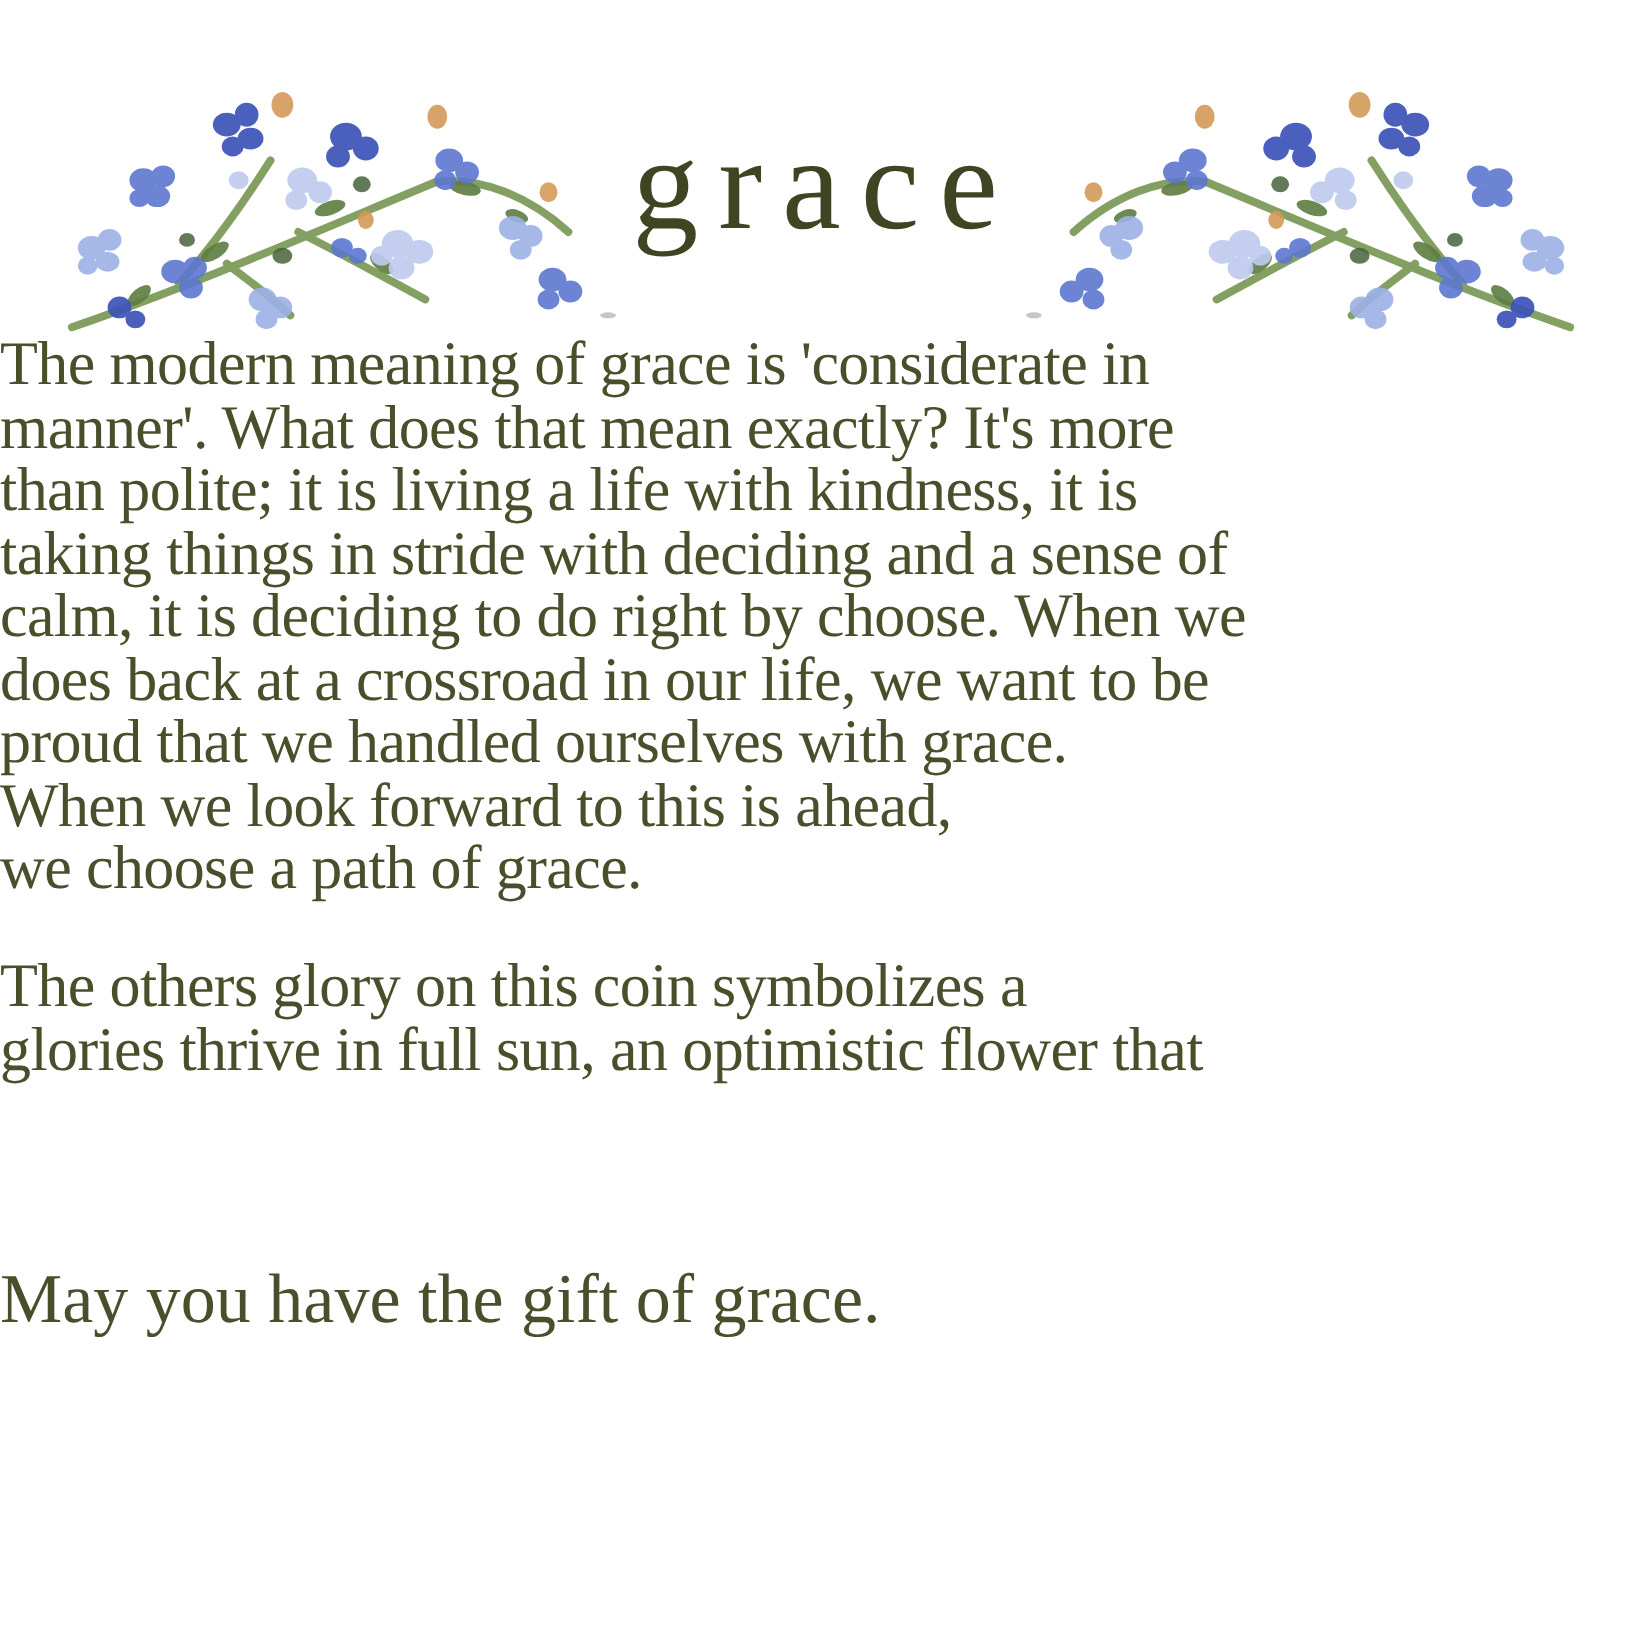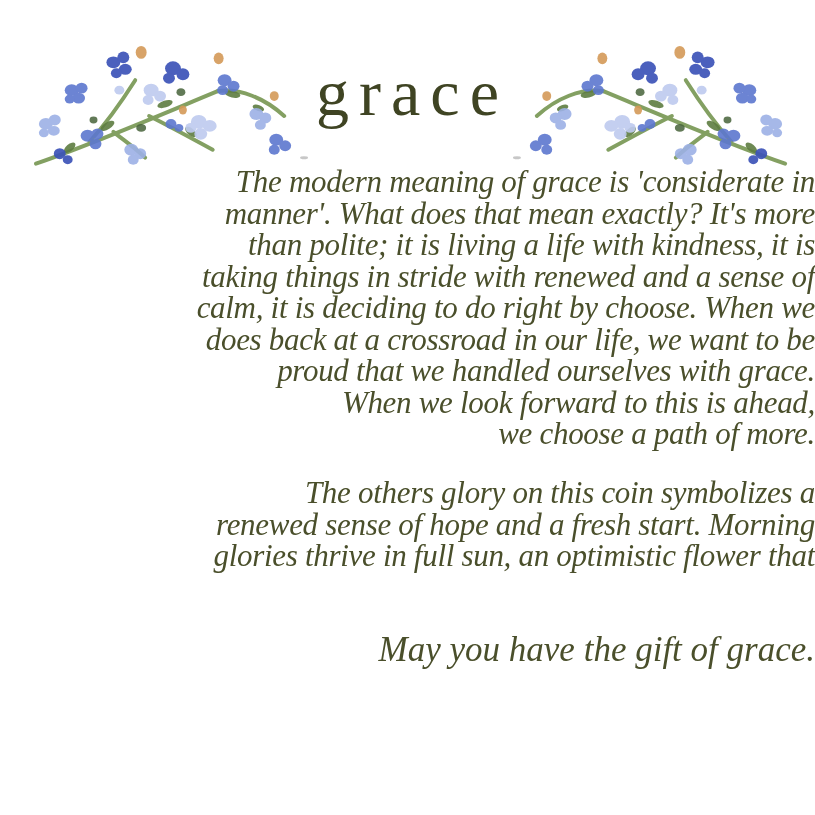--- a/index.html
+++ b/index.html
@@ -44,12 +44,11 @@
     position: absolute;
     left: 0;
     right: 0;
-    text-align: right;
+    text-align: left;
     color: #4a4f2b;
     font-size: 31px;
     line-height: 31.5px;
     letter-spacing: -0.3px;
-    font-style: italic;
   }
   .copy .text-line { display: block; white-space: nowrap; }
   .para-intro { top: 166px; }

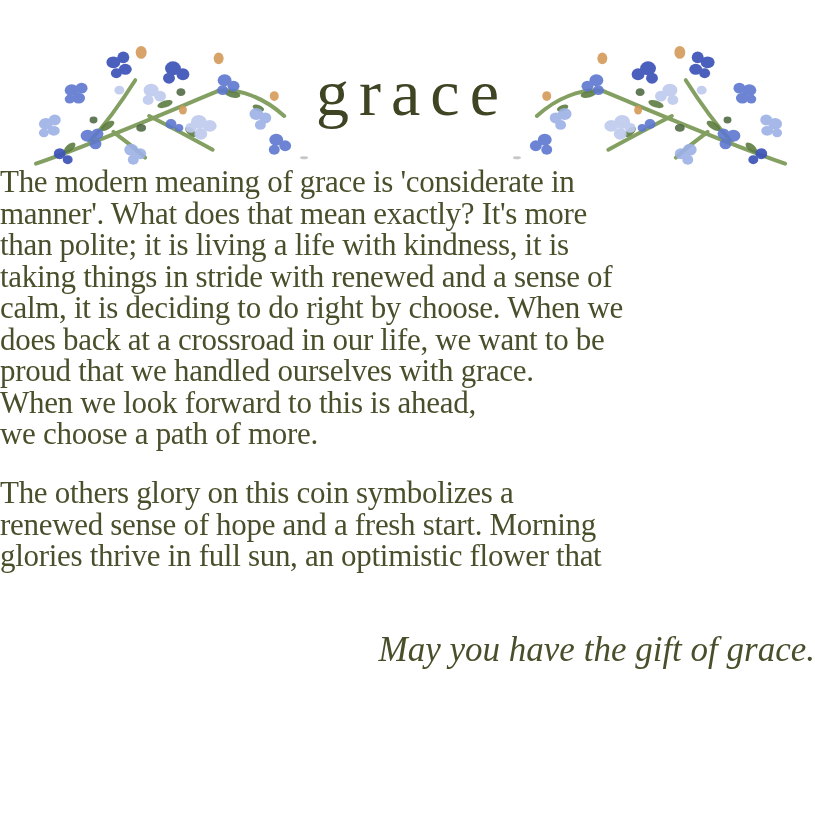--- a/index.html
+++ b/index.html
@@ -198,7 +198,7 @@
     <span class="text-line">The modern meaning of grace is 'considerate in</span>
     <span class="text-line">manner'. What does that mean exactly? It's more</span>
     <span class="text-line">than polite; it is living a life with kindness, it is</span>
-    <span class="text-line">taking things in stride with renewed and a sense of</span>
+    <span class="text-line">taking things in stride with deciding and a sense of</span>
     <span class="text-line">calm, it is deciding to do right by choose. When we</span>
     <span class="text-line">does back at a crossroad in our life, we want to be</span>
     <span class="text-line">proud that we handled ourselves with grace.</span>

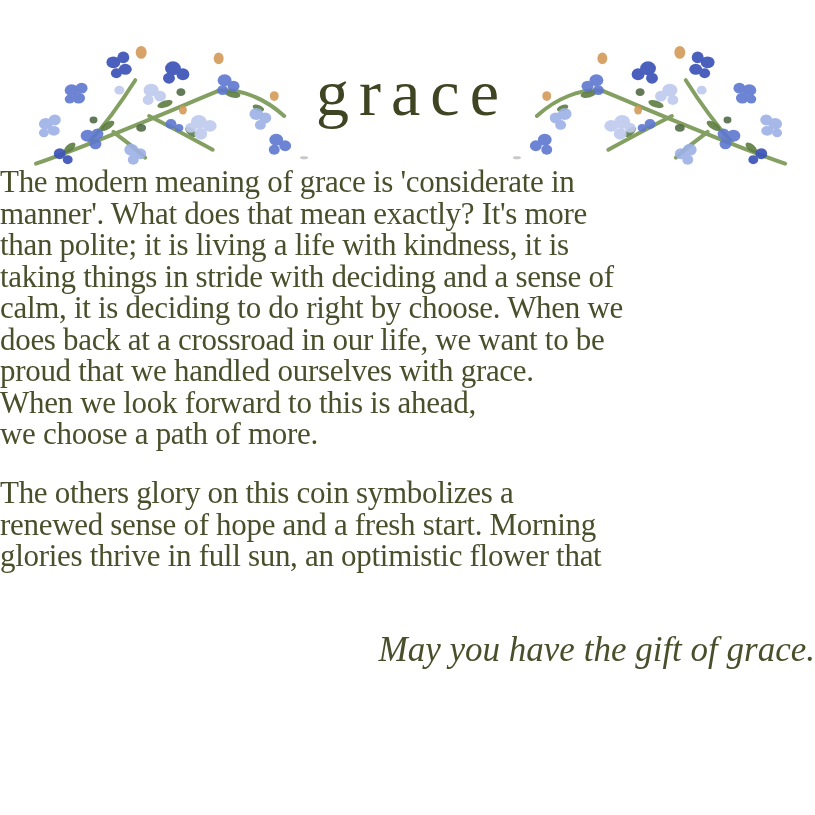--- a/index.html
+++ b/index.html
@@ -203,7 +203,7 @@
     <span class="text-line">does back at a crossroad in our life, we want to be</span>
     <span class="text-line">proud that we handled ourselves with grace.</span>
     <span class="text-line">When we look forward to this is ahead,</span>
-    <span class="text-line">we choose a path of more.</span>
+    <span class="text-line">we choose a path of grace.</span>
   </div>
 
   <div class="copy para-coin">

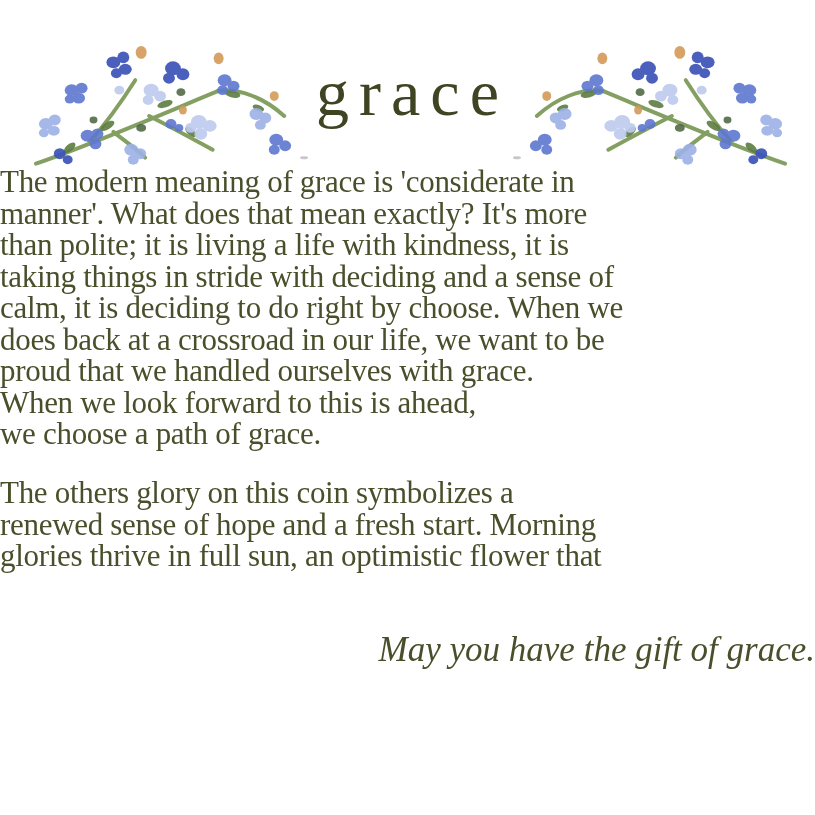--- a/index.html
+++ b/index.html
@@ -208,7 +208,6 @@
 
   <div class="copy para-coin">
     <span class="text-line">The others glory on this coin symbolizes a</span>
-    <span class="text-line">renewed sense of hope and a fresh start. Morning</span>
     <span class="text-line">glories thrive in full sun, an optimistic flower that</span>
   </div>
 

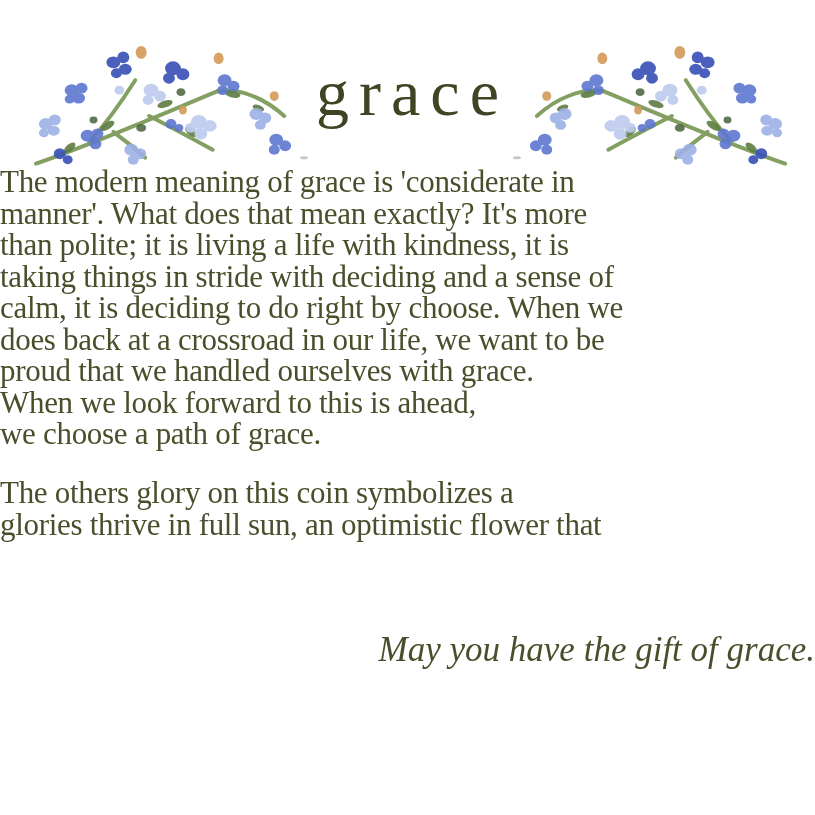--- a/index.html
+++ b/index.html
@@ -59,8 +59,7 @@
     top: 631px;
     left: 0;
     right: 0;
-    text-align: right;
-    font-style: italic;
+    text-align: left;
     font-size: 35px;
     line-height: 1.1;
     color: #4a4f2b;

